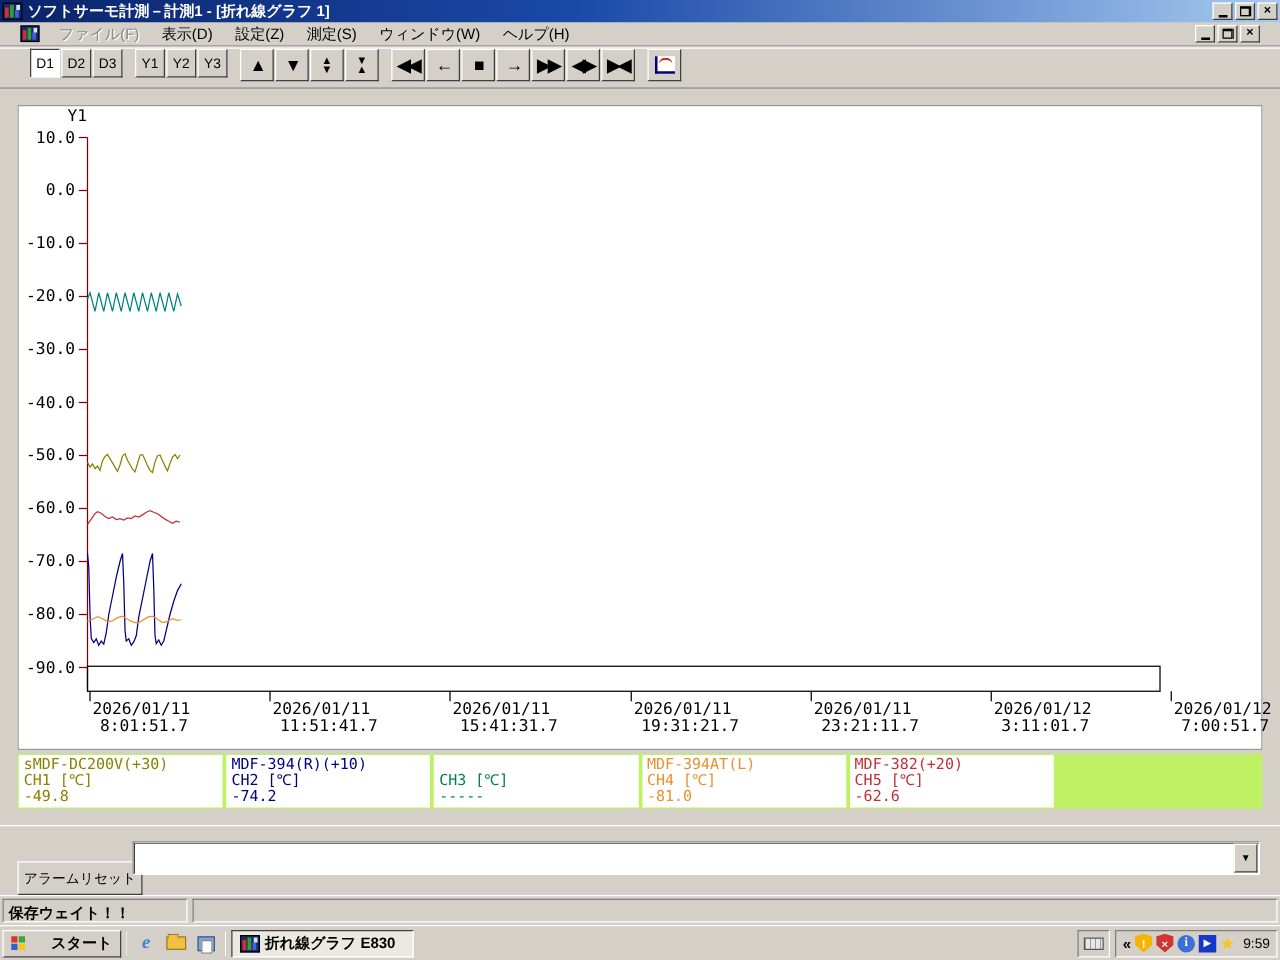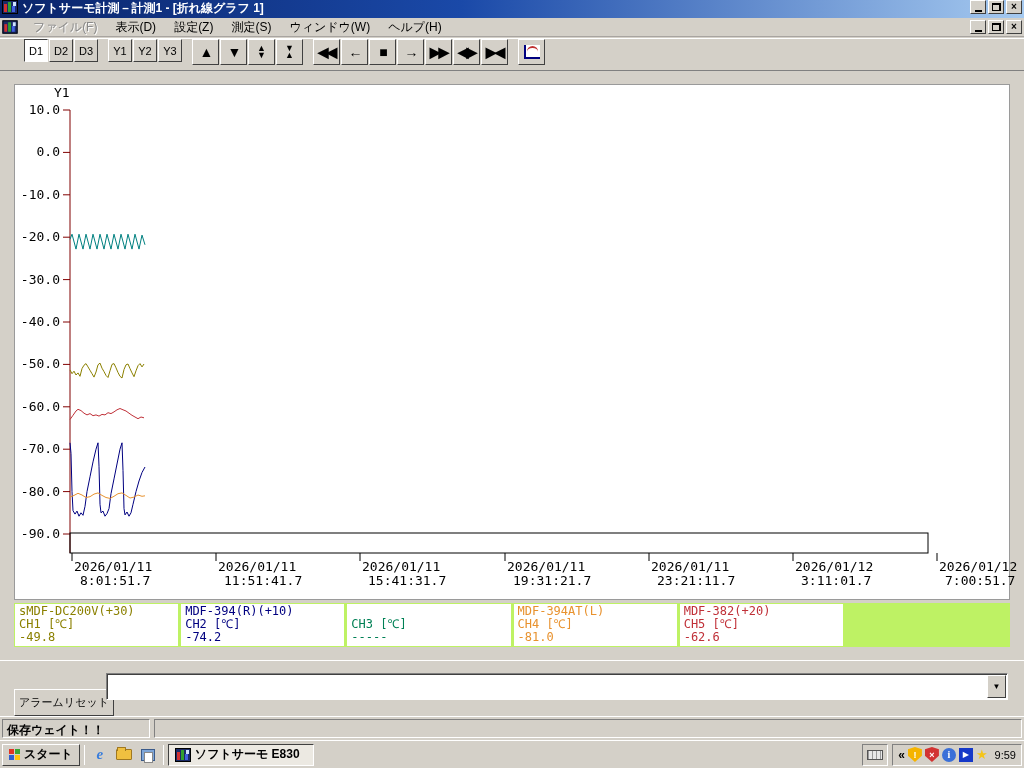--- a/index.html
+++ b/index.html
@@ -10,7 +10,7 @@
   
   .titlebar { position:absolute; left:0; top:0; width:1024px; height:18px;
     background:linear-gradient(to right,#0a246a,#1a49a8 45%,#a6caf0);
-    display:flex; align-items:flex-start; padding:0 2px; }
+    display:flex; align-items:center; padding:0 2px; }
   .title-text { color:#fff; font-size:12px; font-weight:bold; margin-left:4px; flex:1;
     white-space:nowrap; overflow:hidden; }
   .app-icon { width:16px; height:14px; background:#1a2a66; position:relative; display:inline-block; flex:none; border:1px solid #000; }

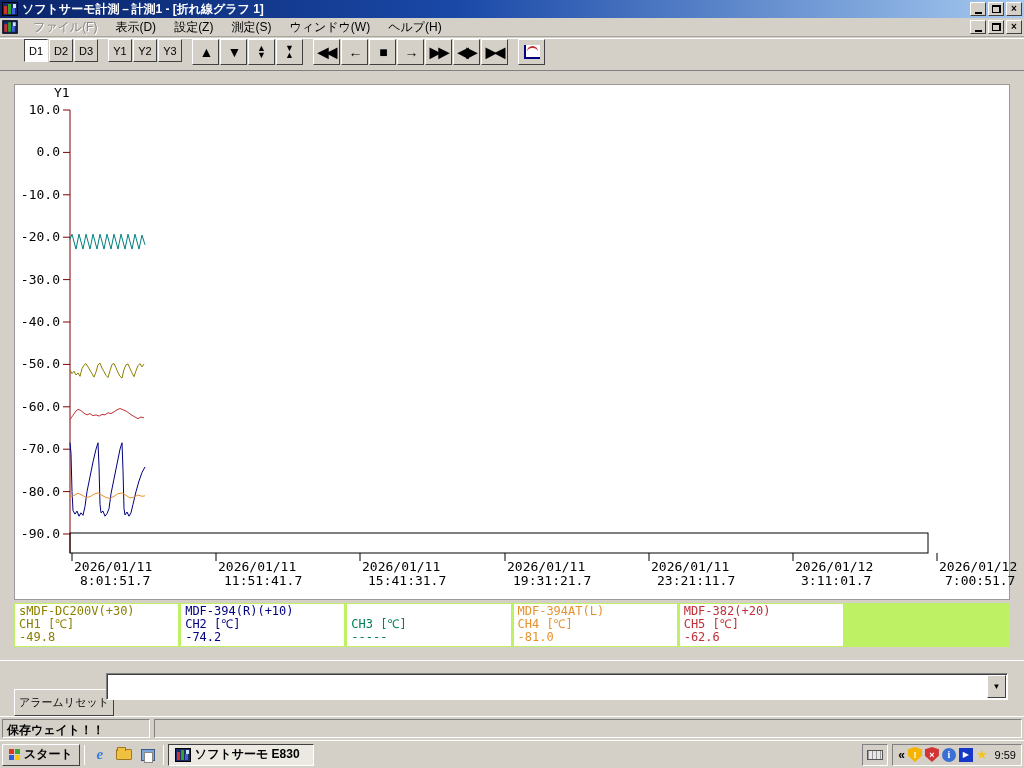--- a/index.html
+++ b/index.html
@@ -30,7 +30,7 @@
 
   
   .menubar { position:absolute; left:0; top:18px; width:1024px; height:19px; background:#d4d0c8;
-    display:flex; align-items:center; padding:0 2px; border-bottom:1px solid #a8a4a0; }
+    display:flex; align-items:center; padding:0 16px; border-bottom:1px solid #a8a4a0; }
   .menubar .app-icon { transform:scale(0.95); margin-right:6px; }
   #menu-items { display:flex; height:100%; align-items:center; flex:1; }
   .menu-item { font-size:12px; color:#000; padding:1px 9px; cursor:default; }

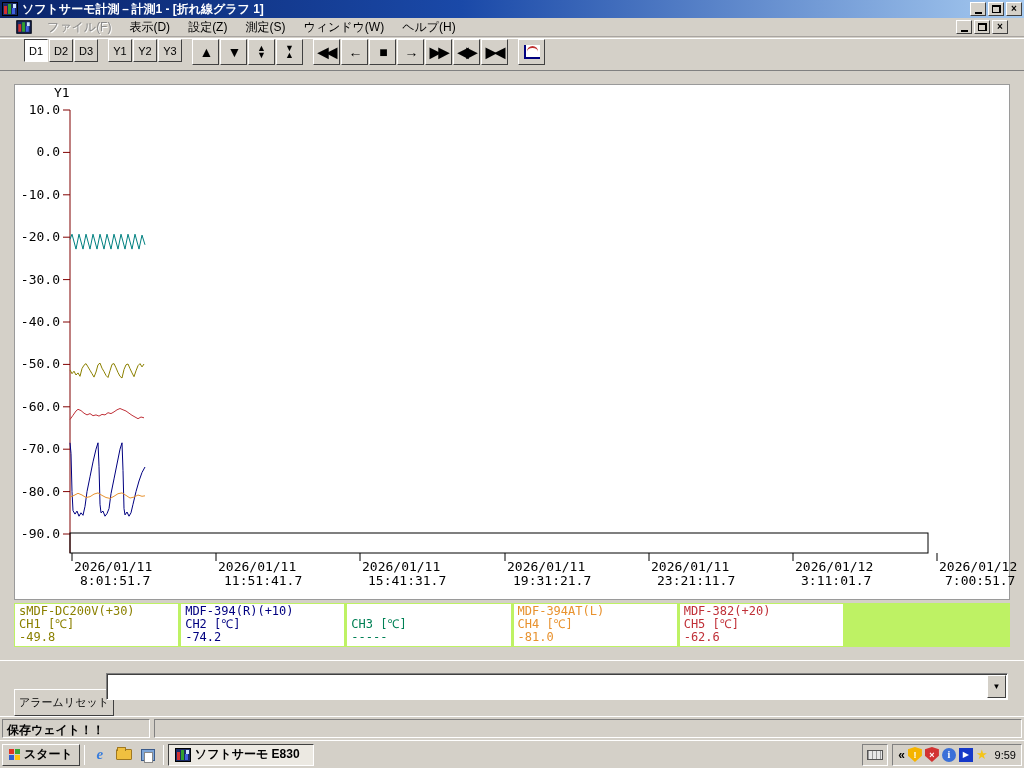--- a/index.html
+++ b/index.html
@@ -92,7 +92,7 @@
   .taskbar { position:absolute; left:0; top:740px; width:1024px; height:28px; background:#d4d0c8;
     border-top:1px solid #fff; display:flex; align-items:center; padding:0 2px; }
   .start { height:22px; background:#d4d0c8; border:1px solid; border-color:#fff #404040 #404040 #fff;
-    display:flex; align-items:center; gap:3px; font-size:12px; font-weight:bold; color:#000;
+    display:flex; align-items:center; gap:20px; font-size:12px; font-weight:bold; color:#000;
     padding:0 6px; font-family:"Liberation Sans",sans-serif; }
   .winlogo { width:12px; height:12px; display:grid; grid-template-columns:5px 5px; grid-template-rows:5px 5px; gap:1px; }
   .winlogo i { display:block; }

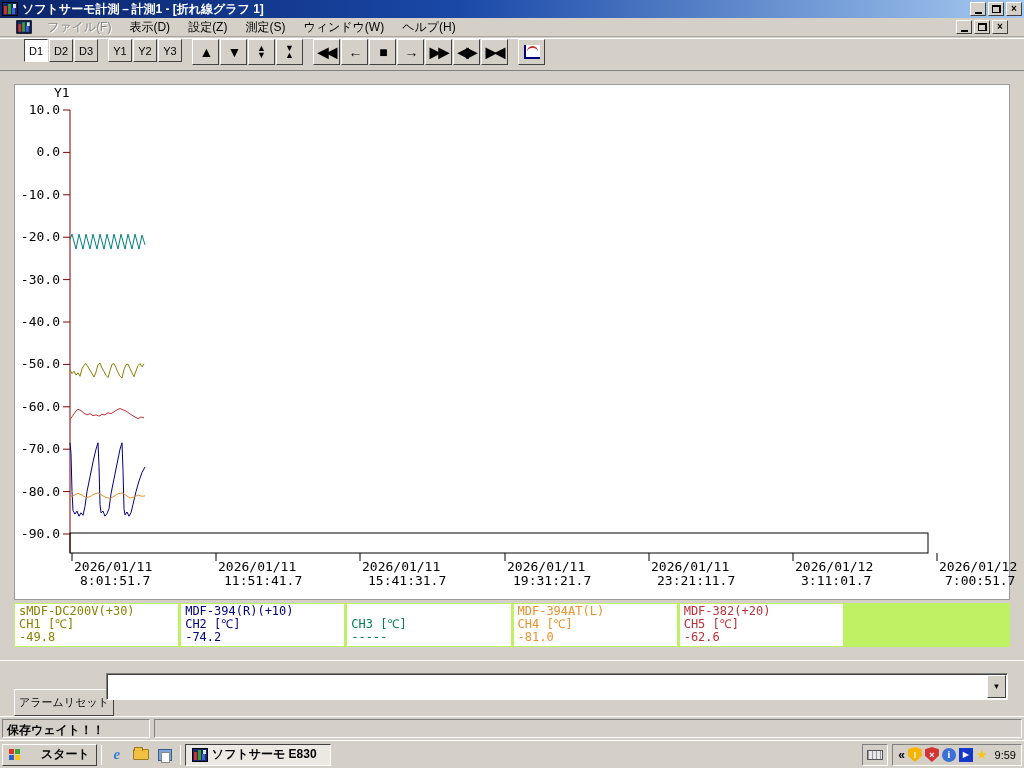--- a/index.html
+++ b/index.html
@@ -337,7 +337,7 @@
           <i class="b3"></i>
           <span class="sky"></span>
         </span>
-      <span>ソフトサーモ E830</span>
+      <span>折れ線グラフ E830</span>
     </button>
     <span class="tb-spacer"></span>
     <span class="kbd-panel">

